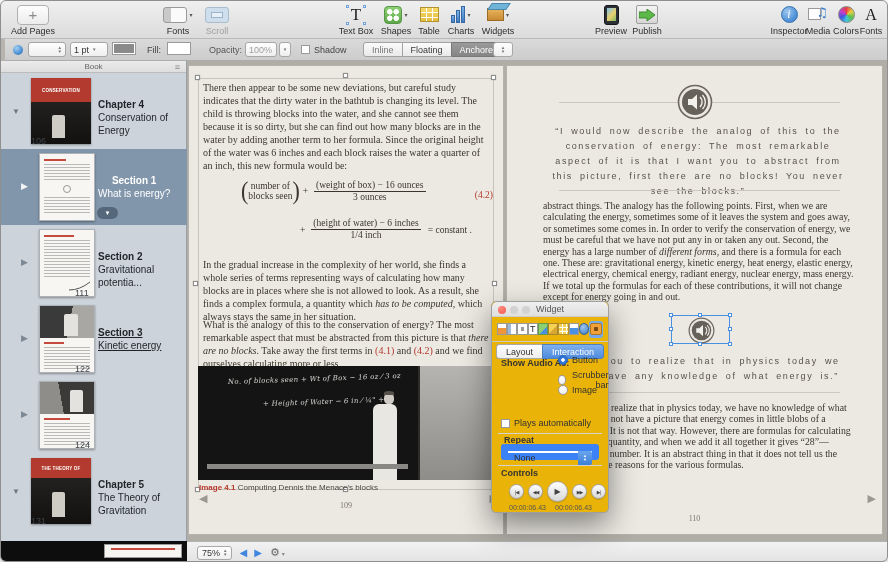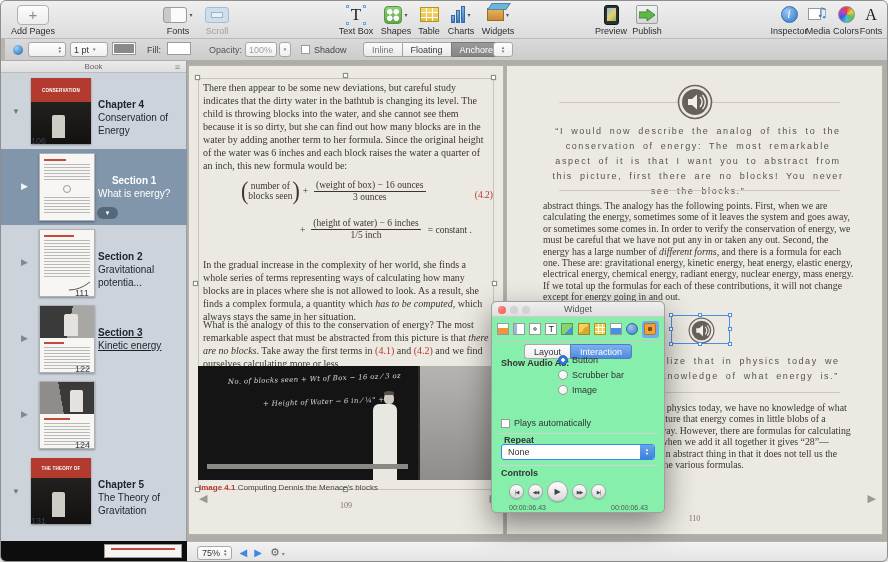--- a/index.html
+++ b/index.html
@@ -446,7 +446,7 @@
         <span style="margin:0 3px;">+</span>
         <span class="frac">
             <span class="n">(height of water) − 6 inches</span>
-            <span>1/5 inch</span>
+            <span>1/4 inch</span>
           </span>
         <span style="margin-left:4px;">= constant .</span>
       </div>

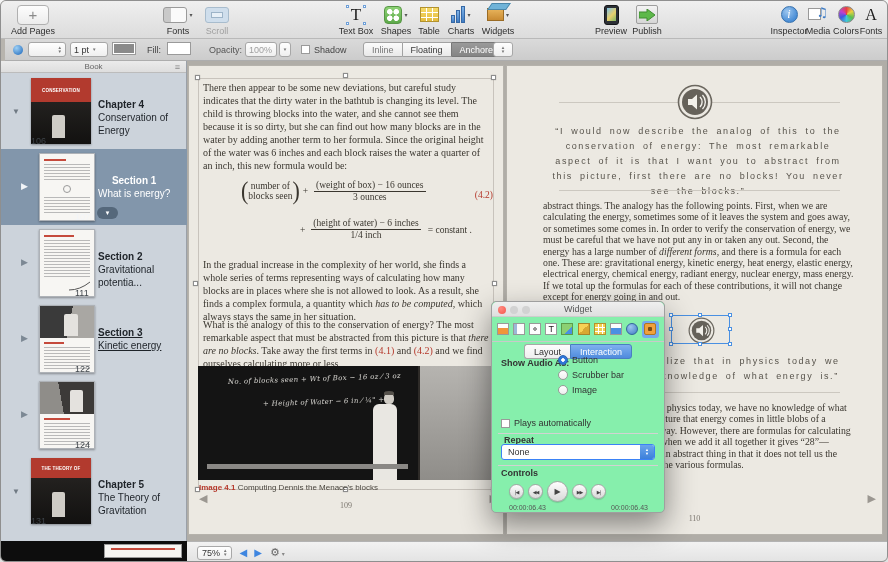--- a/index.html
+++ b/index.html
@@ -118,7 +118,7 @@
   .bhdl{position:absolute;width:4px;height:4px;background:#fff;border:1px solid #4a90e2;}
 
   
-  .panel{position:absolute;left:490px;top:300px;width:174px;height:212px;background:#86efac;border:1px solid #9f9f9f;border-radius:5px;box-shadow:0 12px 30px rgba(0,0,0,.45);z-index:50;}
+  .panel{position:absolute;left:490px;top:300px;width:118px;height:212px;background:#eab308;border:1px solid #9f9f9f;border-radius:5px;box-shadow:0 12px 30px rgba(0,0,0,.45);z-index:50;}
   .p-title{position:absolute;left:0;top:0;width:100%;height:15px;background:linear-gradient(#efefef,#dfdfdf);border-bottom:1px solid #cdcdcd;border-radius:5px 5px 0 0;text-align:center;font-size:9px;color:#555;line-height:15px;}
   .light{position:absolute;top:4px;width:8px;height:8px;border-radius:50%;}
   .p-icons{position:absolute;left:0;top:15px;width:100%;height:25px;border-bottom:1px solid #c9c9c9;display:flex;align-items:center;justify-content:space-between;padding:0 5px;}

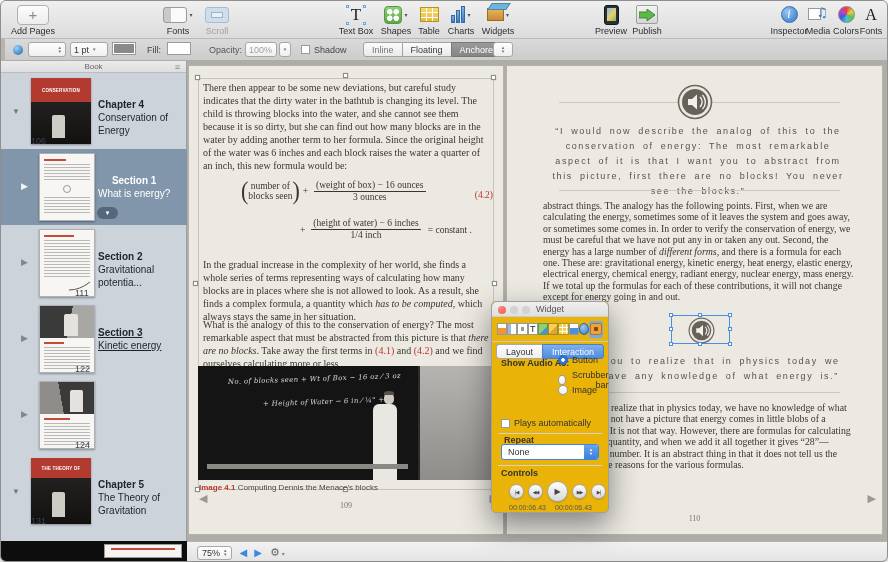--- a/index.html
+++ b/index.html
@@ -144,7 +144,7 @@
   .rdot.on{background:radial-gradient(circle,#fff 0 1.5px,#2f76d8 2px);border-color:#2a64b4;}
   .cbox{width:9px;height:9px;border:1px solid #9a9a9a;background:#fff;margin-right:4px;display:inline-block;vertical-align:-1px;}
   .p-div{position:absolute;left:6px;right:6px;height:1px;background:#d2d2d2;}
-  .p-select{position:absolute;left:9px;right:9px;top:142px;height:16px;background:#fff;border:1px solid #3b82f6;border-radius:3px;font-size:9px;color:#333;line-height:15px;padding-left:6px;}
+  .p-select{position:absolute;left:9px;right:9px;top:142px;height:16px;background:#fff;border:7px solid #3b82f6;border-radius:3px;font-size:9px;color:#333;line-height:15px;padding-left:6px;}
   .p-select .cap{position:absolute;right:0;top:0;width:14px;height:14px;background:linear-gradient(#6aa5ec,#3c80da);border-radius:0 2px 2px 0;color:#fff;display:flex;flex-direction:column;align-items:center;justify-content:center;font-size:4px;line-height:4px;}
   .tctl{position:absolute;display:flex;align-items:center;gap:4px;}
   .tbtn{border-radius:50%;background:linear-gradient(#fefefe,#d8d8d8);border:1px solid #a5a5a5;display:flex;align-items:center;justify-content:center;color:#444;font-family:"DejaVu Sans",sans-serif;box-shadow:0 1px 1px rgba(0,0,0,.15);}

